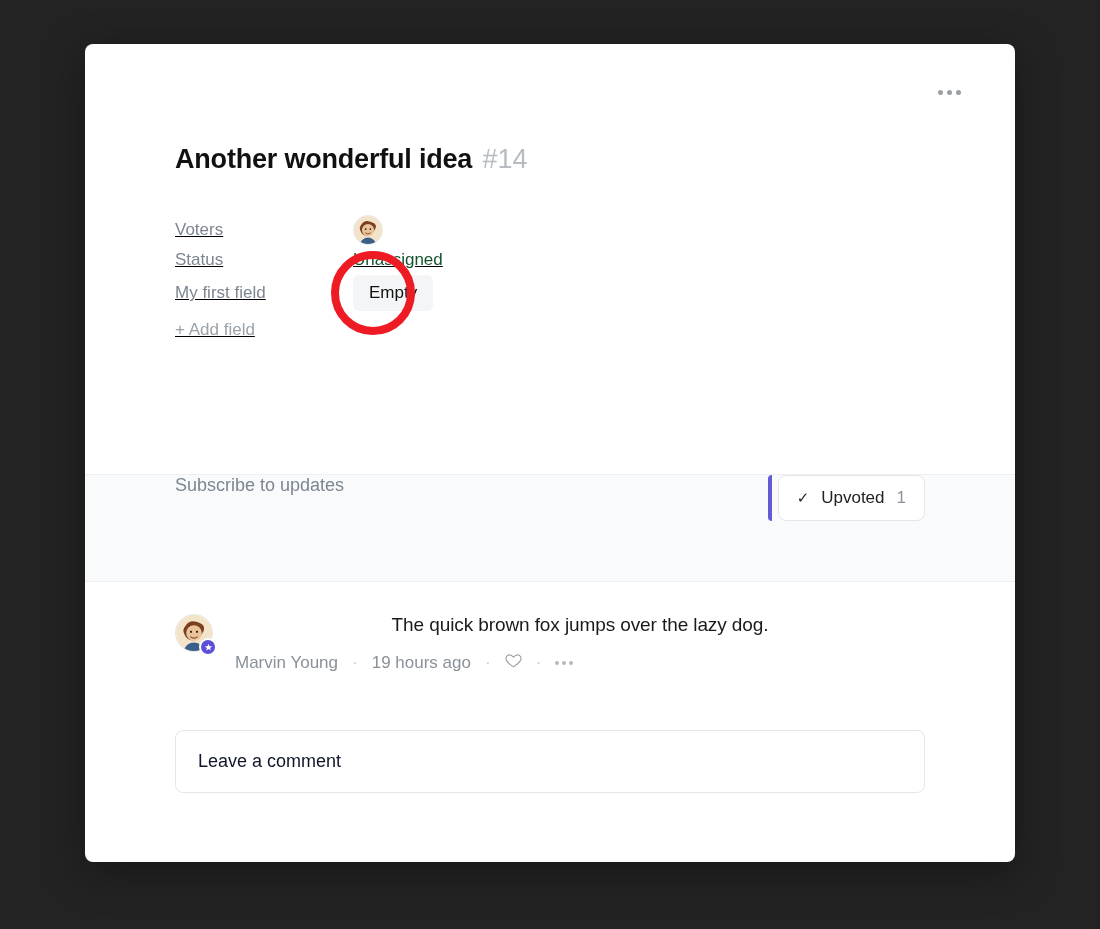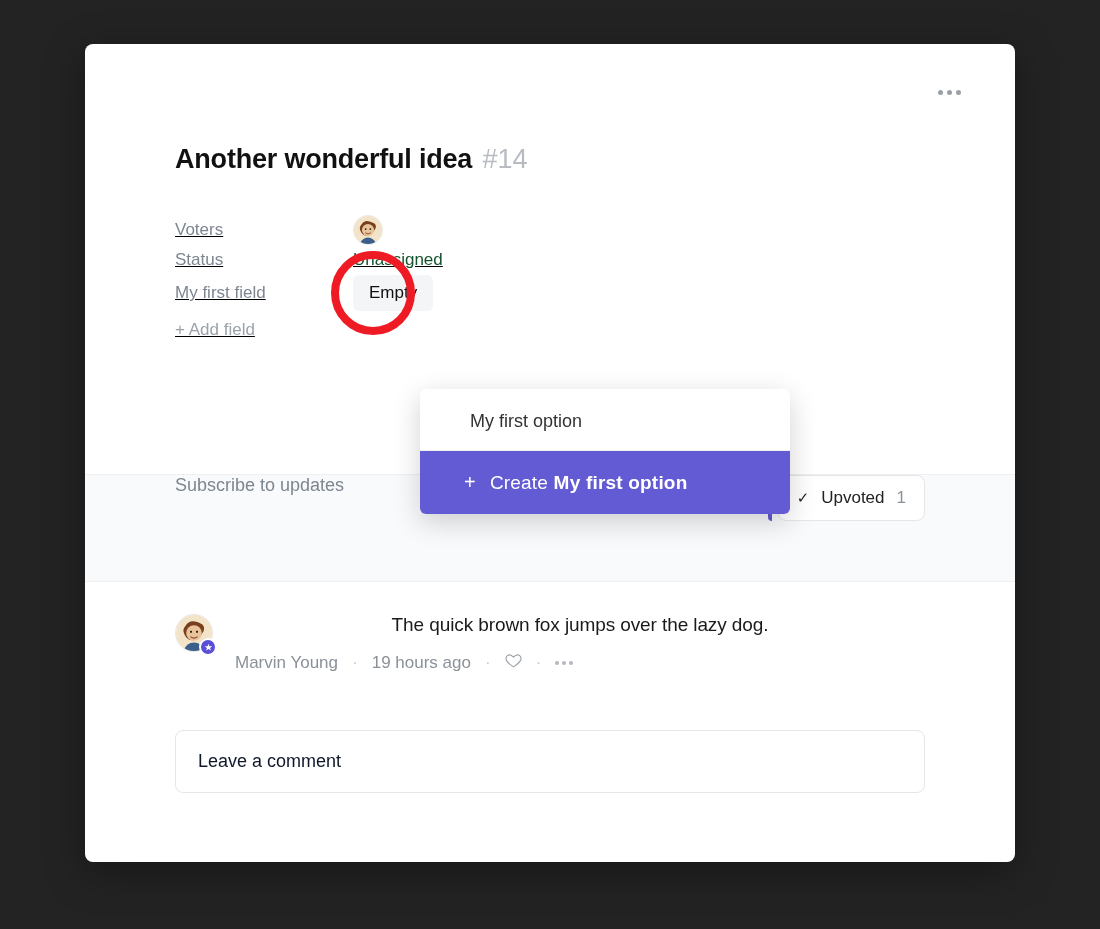--- a/index.html
+++ b/index.html
@@ -221,17 +221,6 @@
     </div>
   </div>
 
-  <div class="dropdown">
-    <div class="dd-search">My first option</div>
-    <div class="dd-create">
-      <span class="dd-plus">+</span>
-      <span>
-        <span class="normal">Create</span>
-        <span> </span>
-        <span class="bold">My first option</span>
-      </span>
-    </div>
-  </div>
 
   <div class="subscribe-bar">
     <div class="subscribe-text">Subscribe to updates</div>

